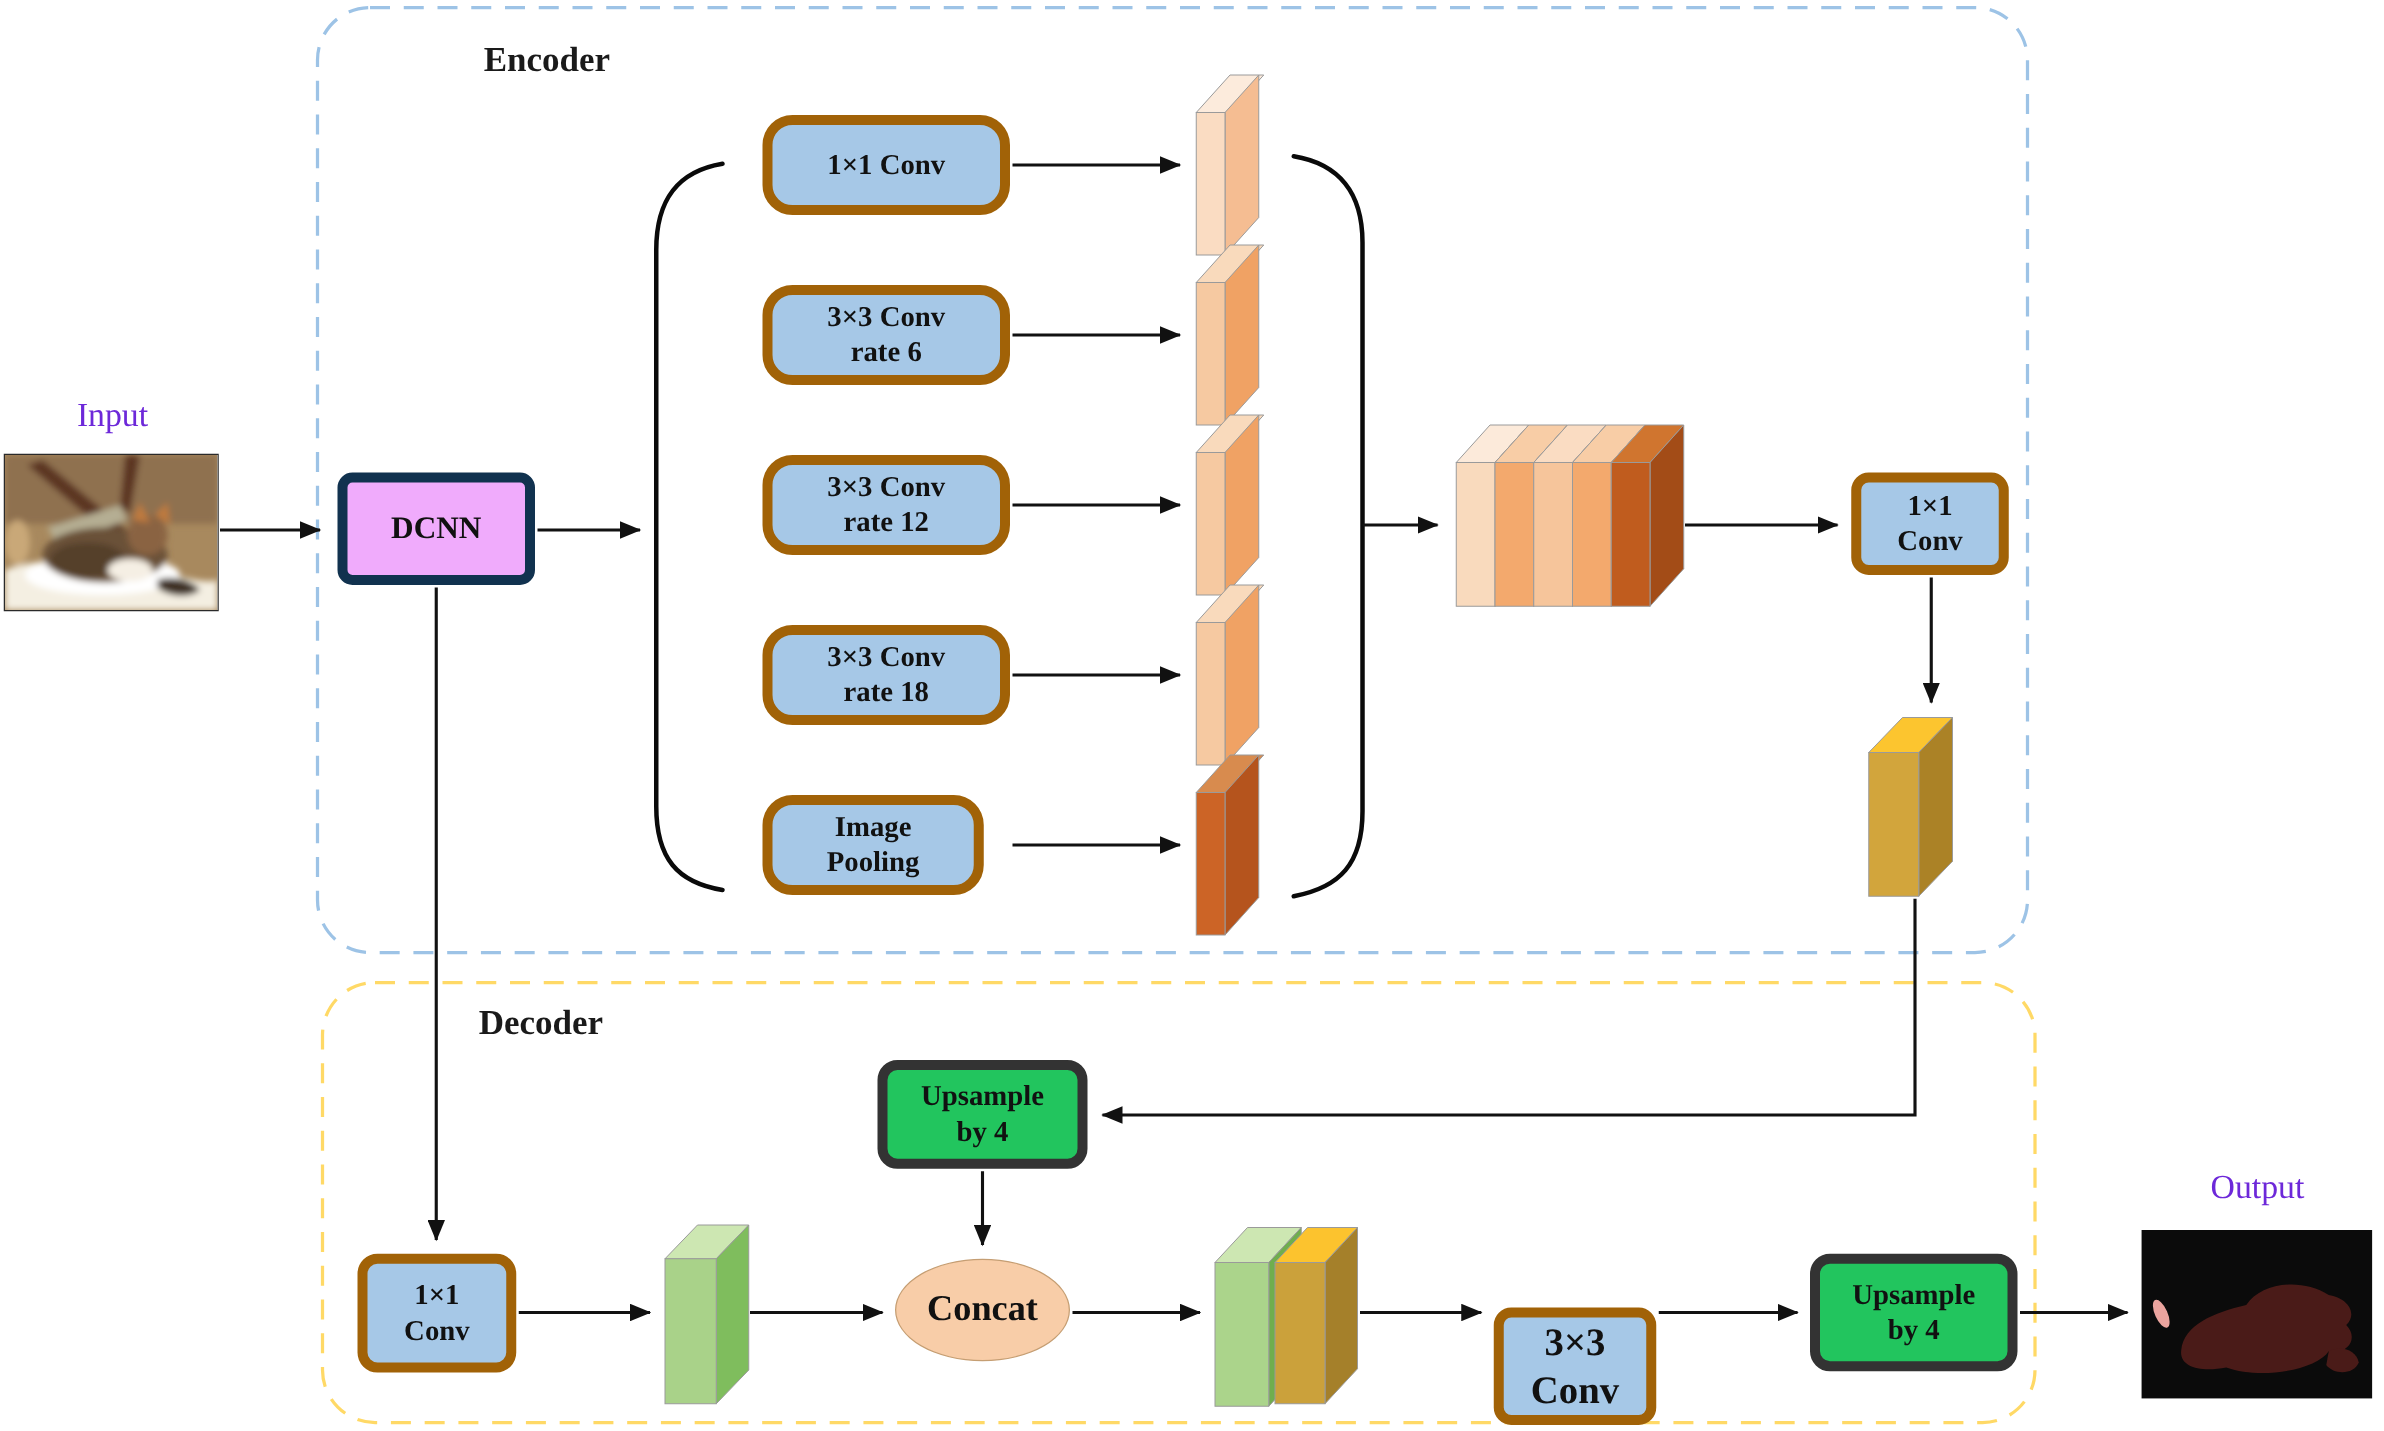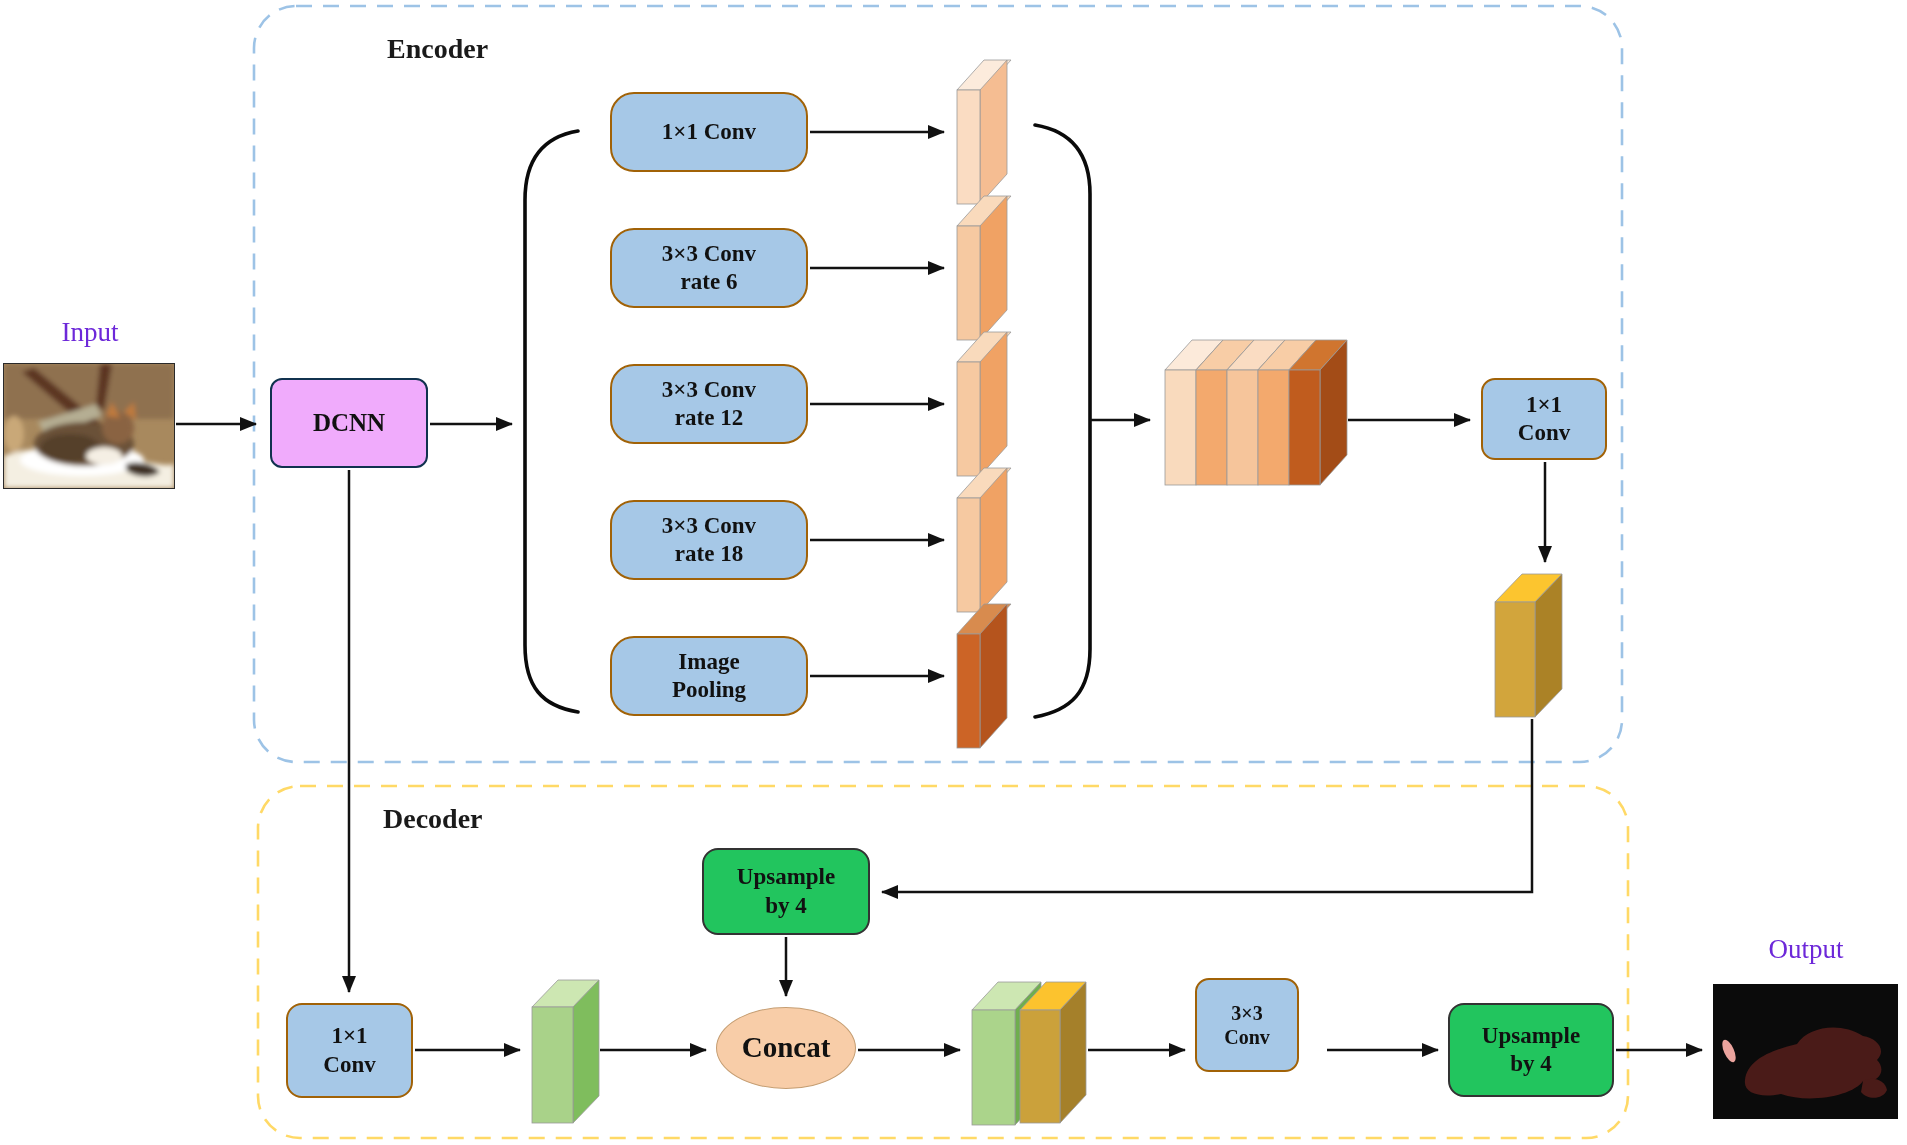--- a/index.html
+++ b/index.html
@@ -11,7 +11,7 @@
   .node{
     position:absolute;box-sizing:border-box;display:flex;align-items:center;justify-content:center;
     text-align:center;font-weight:bold;white-space:pre-line;line-height:1.22;
-    border:2px solid #a16207;background:#a6c8e7;
+    border:8px solid #a16207;background:#a6c8e7;
   }
   .node.blue{background:#a6c8e7;}
   .node.darkblue{background:#f0abfc;border-color:#11324f;}

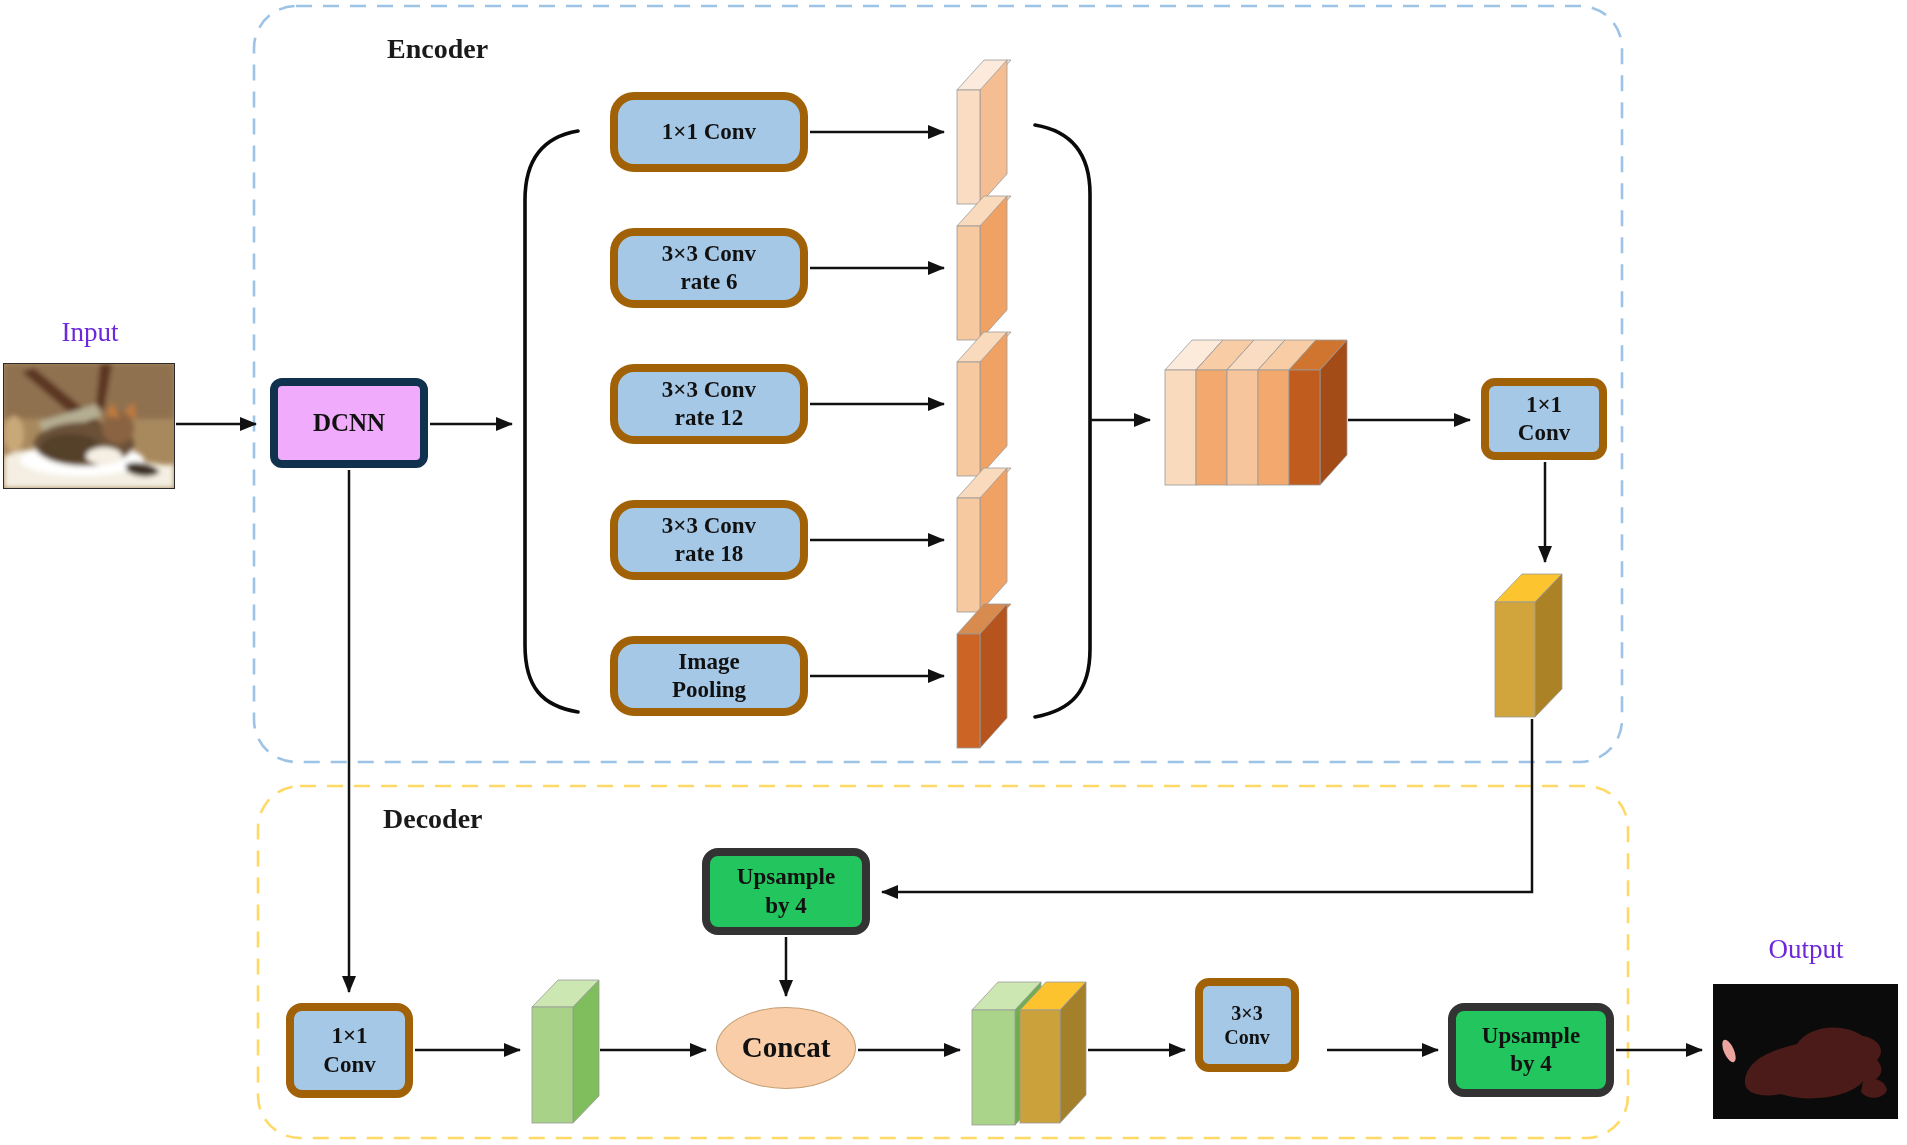--- a/index.html
+++ b/index.html
@@ -206,7 +206,7 @@
 rate 12</div>
   <div class="node blue" style="left:610px;top:500px;width:198px;height:80px;border-radius:24px;font-size:23px;">3×3 Conv
 rate 18</div>
-  <div class="node blue" style="left:610px;top:636px;width:198px;height:80px;border-radius:24px;font-size:23px;">Image
+  <div class="node blue" style="left:610px;top:636px;width:177px;height:80px;border-radius:24px;font-size:23px;">Image
 Pooling</div>
 
   <div class="node blue" style="left:1481px;top:378px;width:126px;height:82px;border-radius:14px;font-size:23px;">1×1

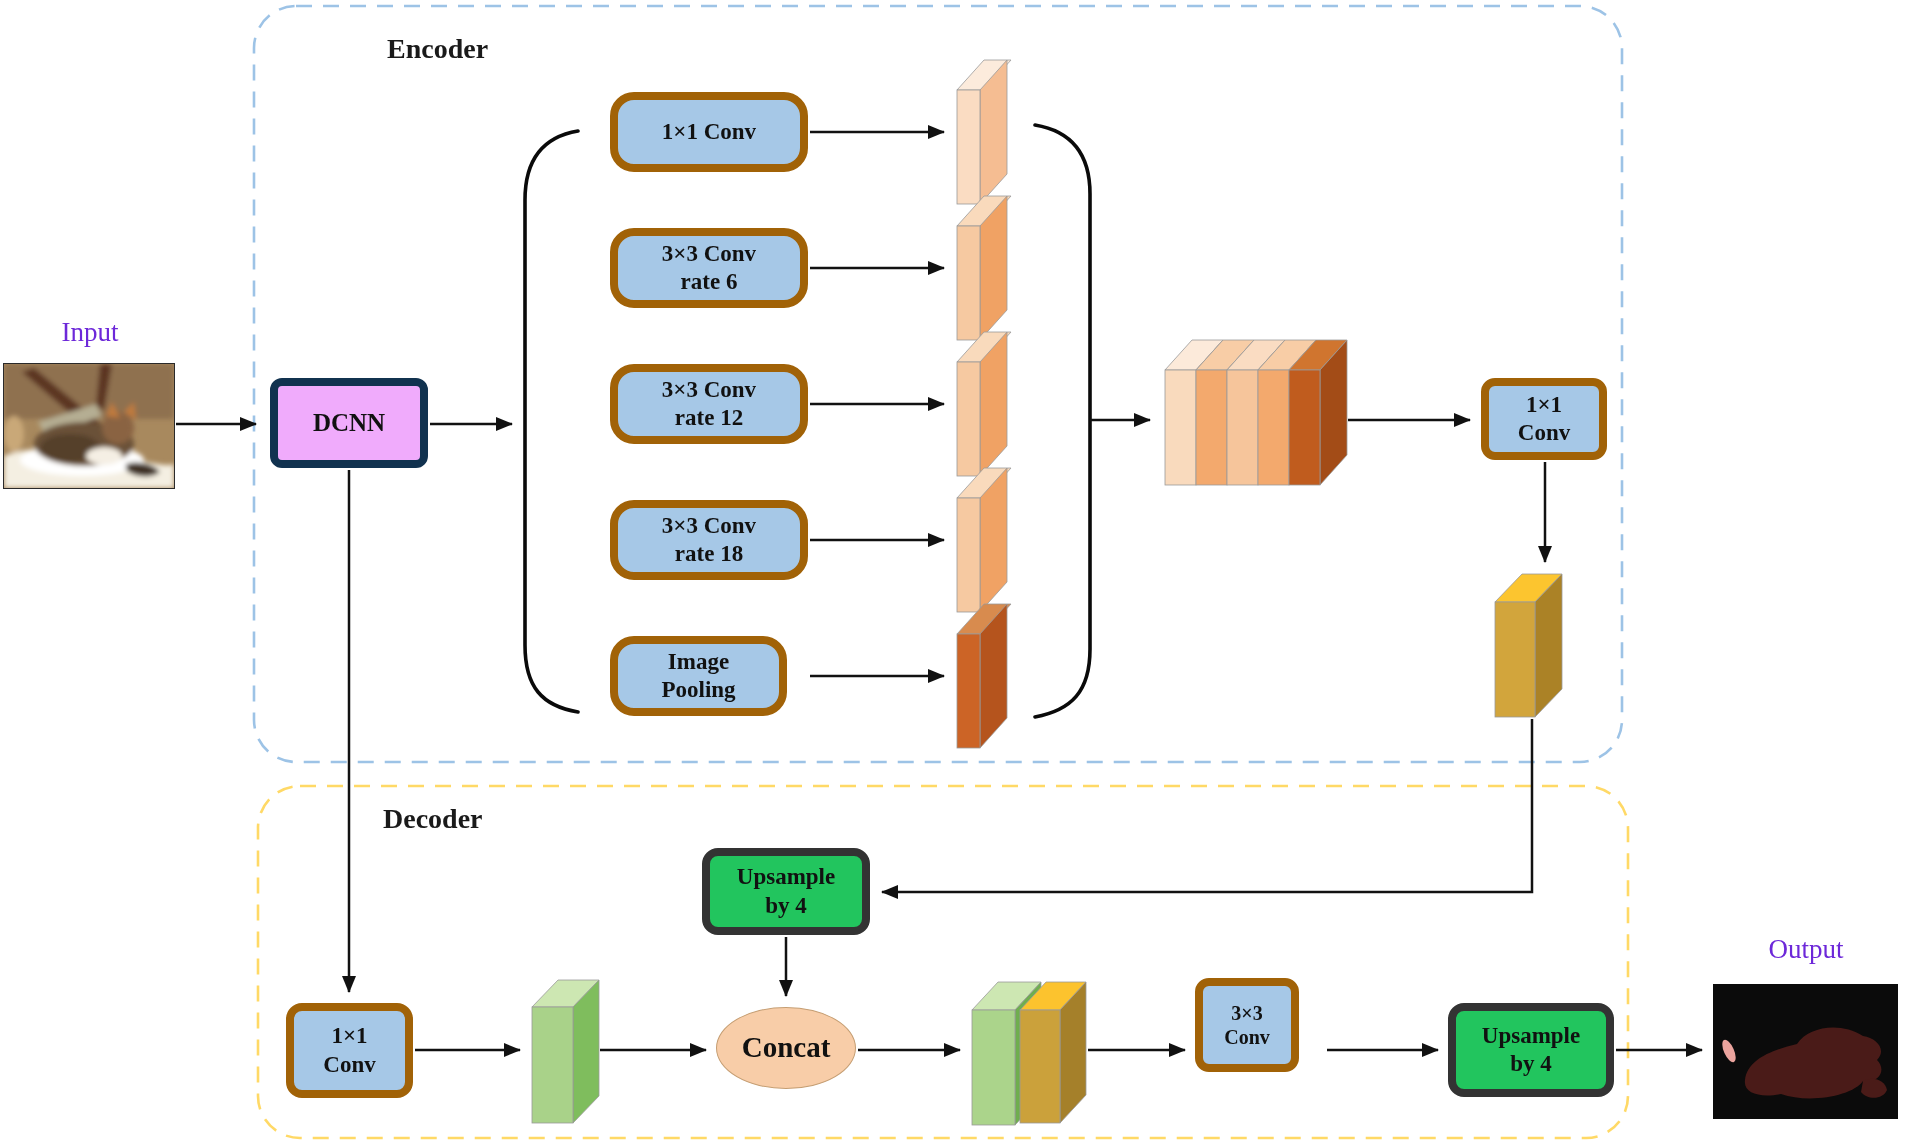--- a/index.html
+++ b/index.html
@@ -220,7 +220,7 @@
 
   <div class="node ellipse" style="left:716px;top:1007px;width:140px;height:82px;font-size:29px;">Concat</div>
 
-  <div class="node blue" style="left:1195px;top:978px;width:104px;height:94px;border-radius:14px;font-size:20px;">3×3
+  <div class="node blue" style="left:1195px;top:1046px;width:130px;height:94px;border-radius:14px;font-size:31px;">3×3
 Conv</div>
 
   <div class="node gray" style="left:1448px;top:1003px;width:166px;height:94px;border-radius:16px;font-size:23px;">Upsample

